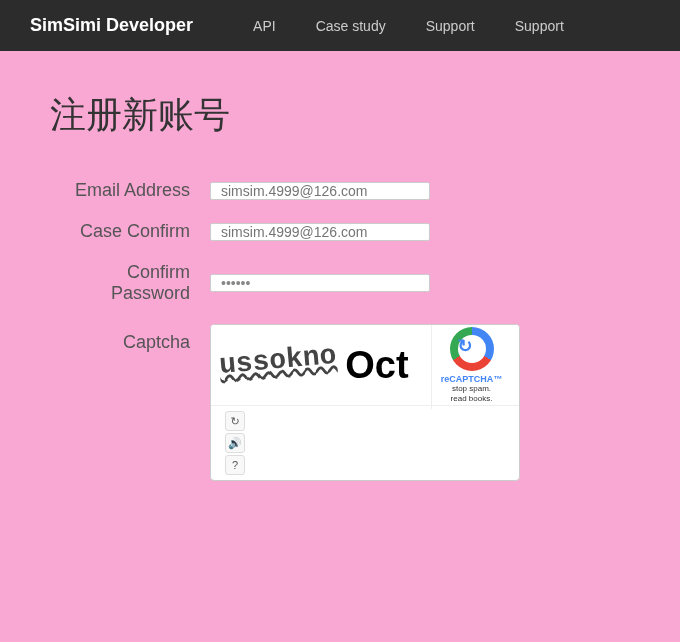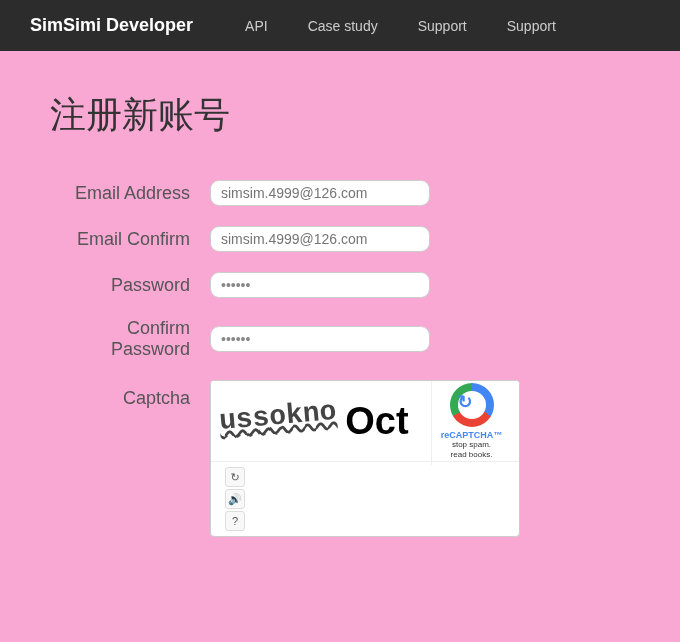--- a/index.html
+++ b/index.html
@@ -17,7 +17,7 @@
       color: #fff;
       font-size: 18px;
       font-weight: bold;
-      margin-right: 32px;
+      margin-right: 40px;
     }
     .navbar-links {
       display: flex;

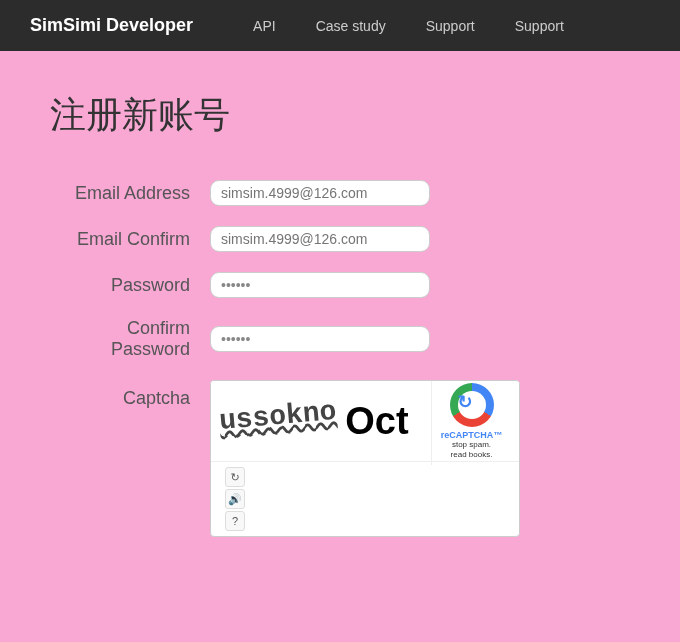--- a/index.html
+++ b/index.html
@@ -70,9 +70,9 @@
 
     .form-input {
       width: 220px;
-      height: 26px;
+      height: 18px;
       border: 1px solid #ccc;
-      border-radius: 9px;
+      border-radius: 2px;
       padding: 0 10px;
       font-size: 14px;
       color: #888;

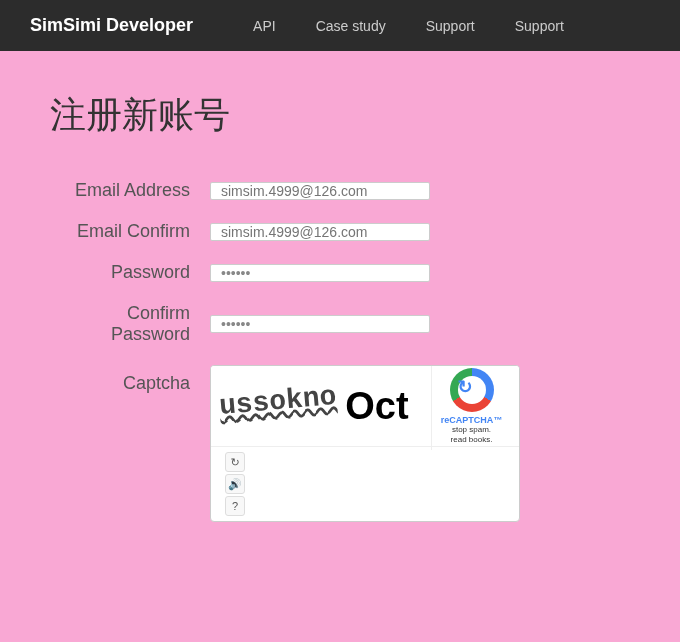--- a/index.html
+++ b/index.html
@@ -226,7 +226,7 @@
     </div>
 
     <div class="form-row">
-      <label class="form-label">Email Confirm</label>
+      <label class="form-label">Case Confirm</label>
       <input class="form-input" type="email" placeholder="simsim.4999@126.com" style="">
     </div>
 

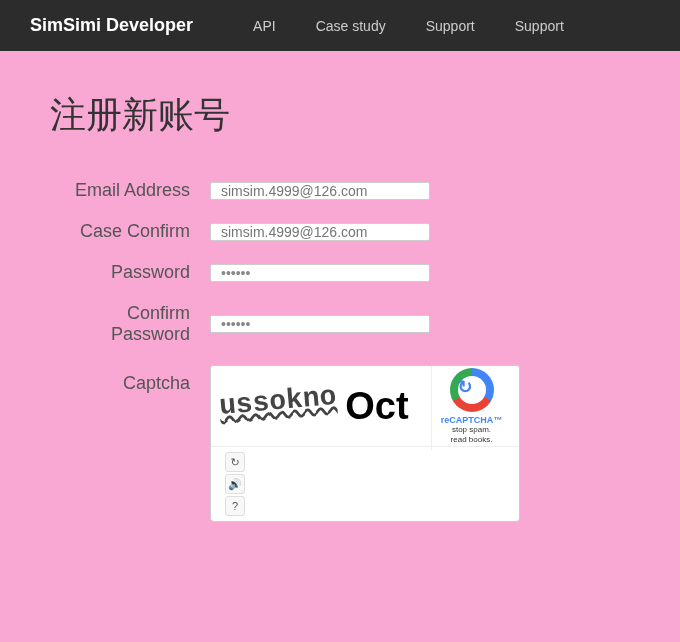--- a/index.html
+++ b/index.html
@@ -230,10 +230,6 @@
       <input class="form-input" type="email" placeholder="simsim.4999@126.com" style="">
     </div>
 
-    <div class="form-row">
-      <label class="form-label">Password</label>
-      <input class="form-input" type="password" value="••••••" style="">
-    </div>
 
     <div class="form-row">
       <label class="form-label">Confirm Password</label>

